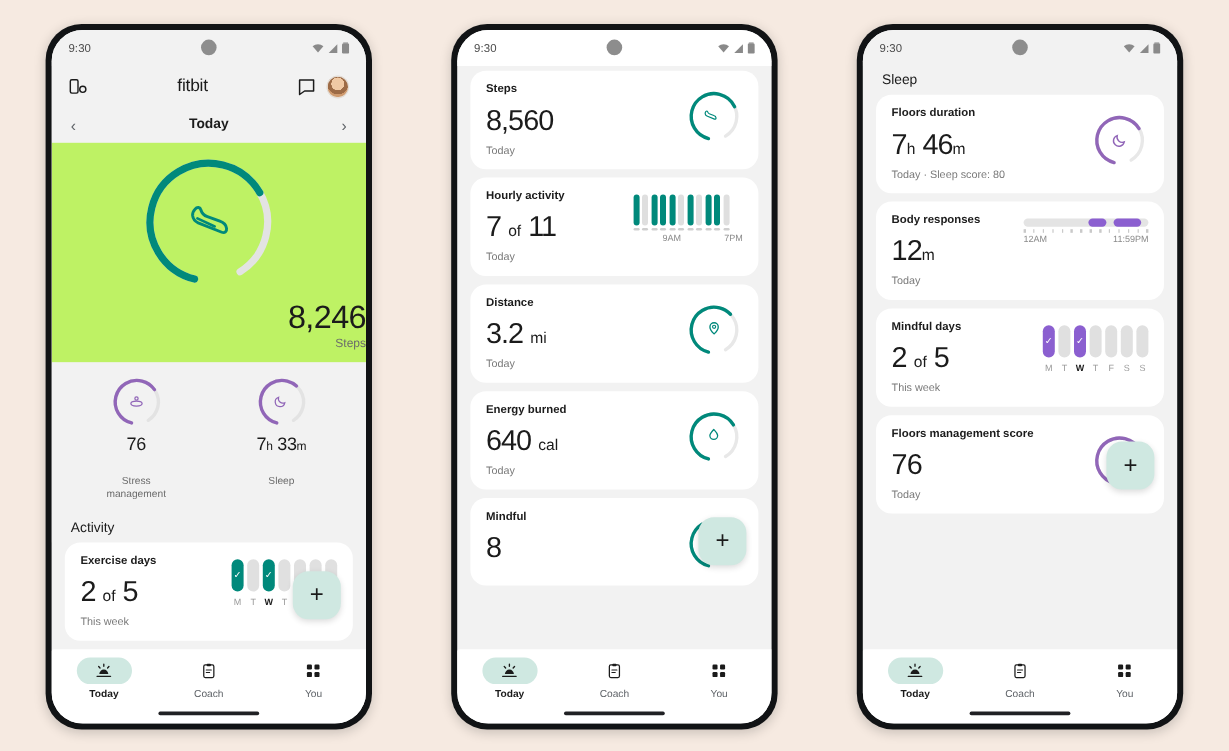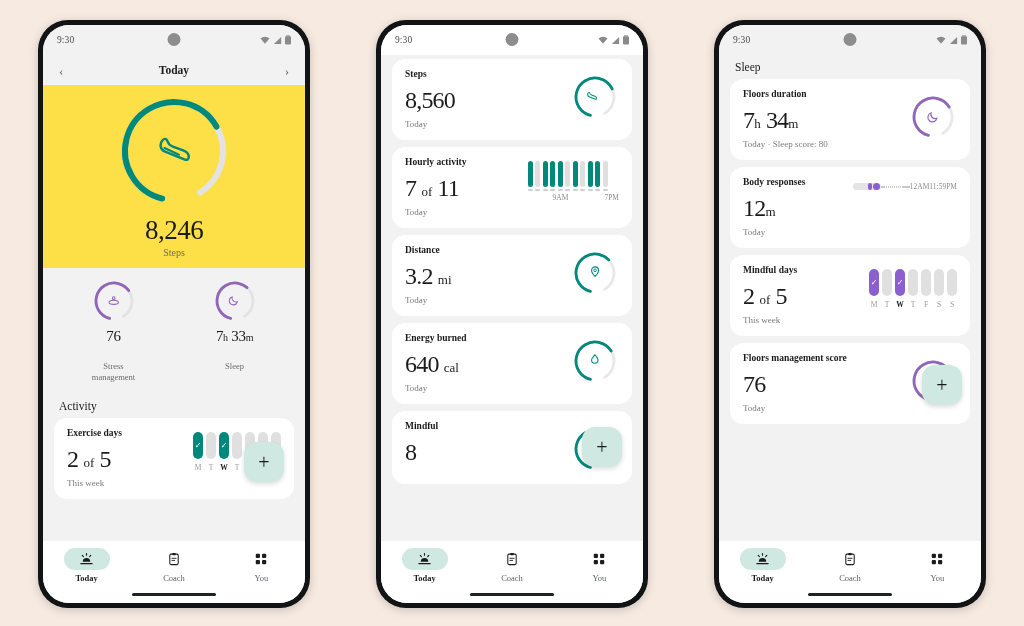--- a/index.html
+++ b/index.html
@@ -19,7 +19,6 @@
     border-radius: 30px;
     padding: 5px;
     box-shadow: 0 2px 10px rgba(0,0,0,.18);
-    font-family: Liberation Serif, serif;
   }
   .phone.p1 { left: 38px;  top: 20px; }
   .phone.p2 { left: 376px; top: 20px; }

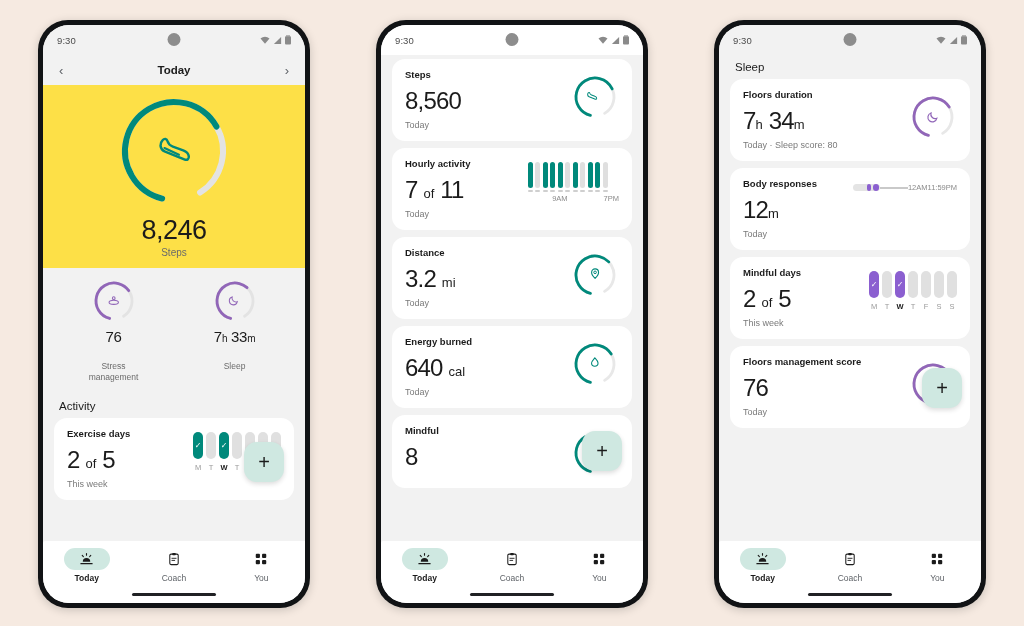--- a/index.html
+++ b/index.html
@@ -178,6 +178,19 @@
 
       <div class="body">
 
+        <div class="appbar">
+          <svg width="16" height="16" viewBox="0 0 20 20">
+            <rect x="2" y="3" width="8" height="14" rx="1.6" fill="none" stroke="#1b1b1b" stroke-width="1.5"></rect>
+            <circle cx="15" cy="13" r="3.2" fill="none" stroke="#1b1b1b" stroke-width="1.5"></circle>
+          </svg>
+          <span class="brand">fitbit</span>
+          <div class="appbar-right">
+            <svg width="15" height="15" viewBox="0 0 18 18">
+              <path d="M2 2h14v11H7l-5 3.5V2Z" fill="none" stroke="#1b1b1b" stroke-width="1.5" stroke-linejoin="round"></path>
+            </svg>
+            <div class="avatar"></div>
+          </div>
+        </div>
 
         <div class="daynav">
           <span class="chev">‹</span>

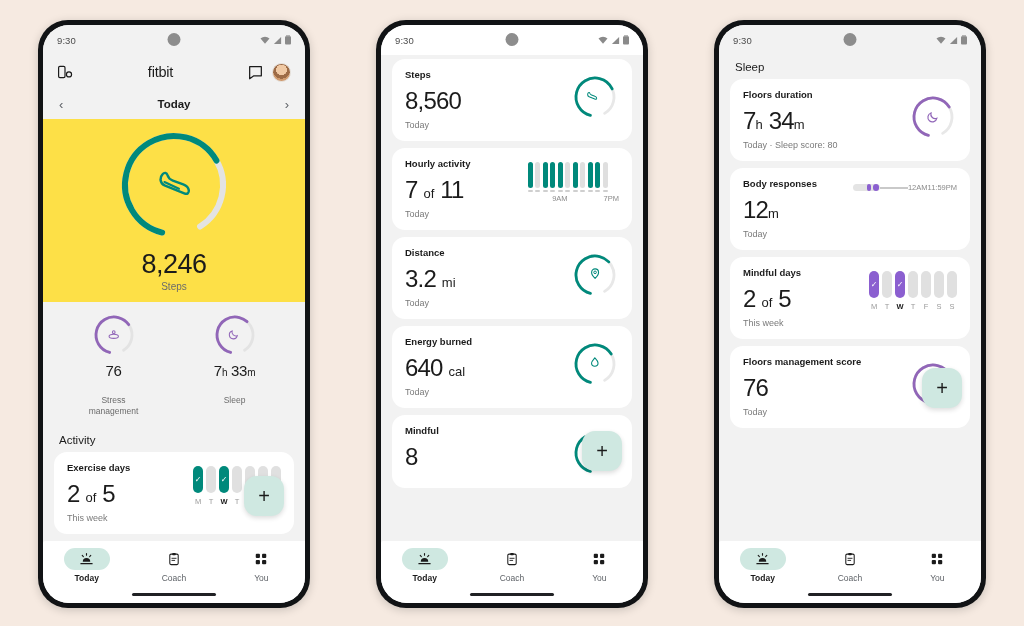--- a/index.html
+++ b/index.html
@@ -549,7 +549,7 @@
             <div class="card-title">Floors duration</div>
             <div class="card-value">
               <span>7</span><span class="unit">h</span>
-              <span>34</span><span class="unit">m</span>
+              <span>46</span><span class="unit">m</span>
             </div>
             <div class="card-sub">Today · Sleep score: 80</div>
           </div>

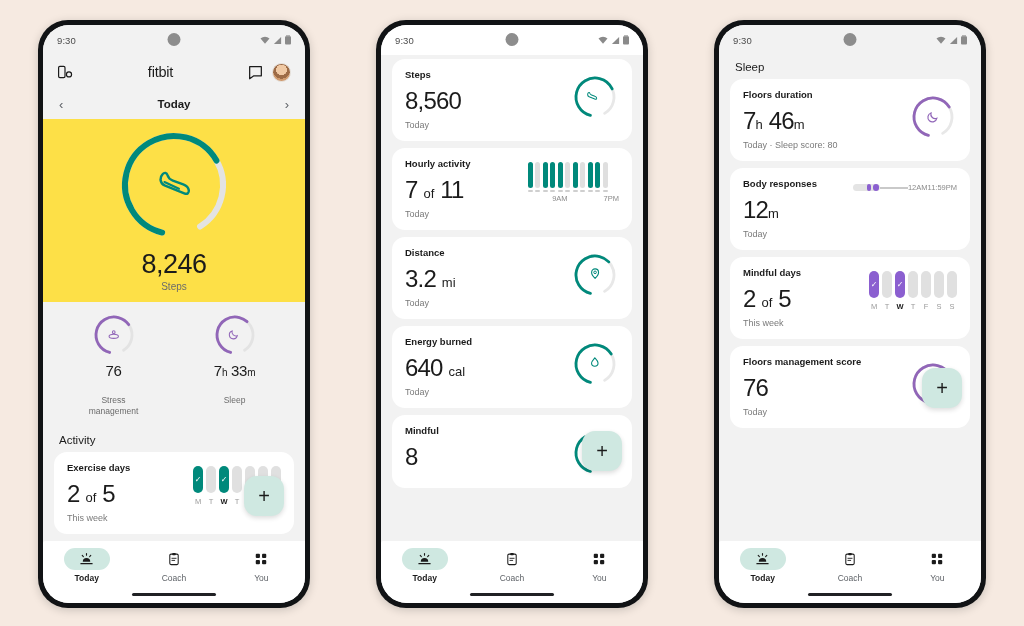--- a/index.html
+++ b/index.html
@@ -117,7 +117,7 @@
   .hlabels span { font-size: 7.5px; color: #8a8a8a; padding-left: 36px; }
 
   
-  .timeline { display:flex; flex-direction:row; align-items:center; width: 104px; }
+  .timeline { display:flex; flex-direction:column; align-items:center; width: 104px; }
   .tl-track { position: relative; width: 104px; height: 7px; background: #e4e4e4; border-radius: 4px; }
   .tl-seg { position:absolute; top:0; height:7px; background:#8b5fd0; border-radius:4px; }
   .tl-ticks { display:flex; justify-content:space-between; width:104px; margin-top:2px; }

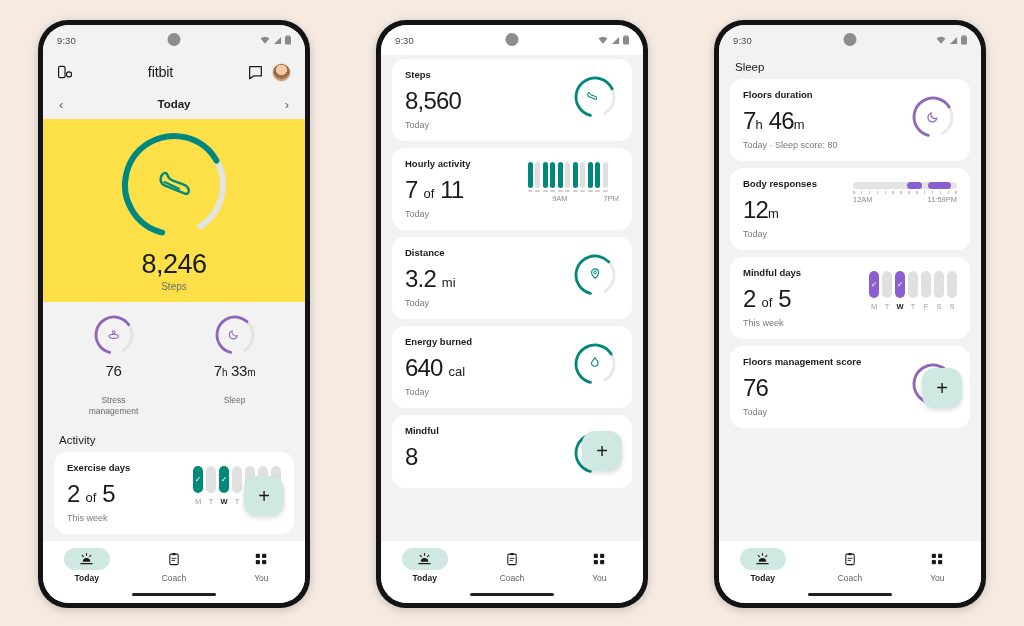--- a/index.html
+++ b/index.html
@@ -67,7 +67,7 @@
   .chev { font-size: 13px; color: #5f6368; line-height: 1; }
 
   
-  .hero { background: #fde047; padding: 6px 0 10px; text-align: center; }
+  .hero { background: #bef264; padding: 6px 0 10px; text-align: right; }
   .hero .ring-wrap { width: 120px; height: 120px; margin: 0 auto; position: relative; }
   .hero-value { font-size: 27px; color: #1b1b1b; letter-spacing: -.5px; margin-top: 4px; }
   .hero-label { font-size: 10px; color: #6b6b6b; margin-top: 1px; }

